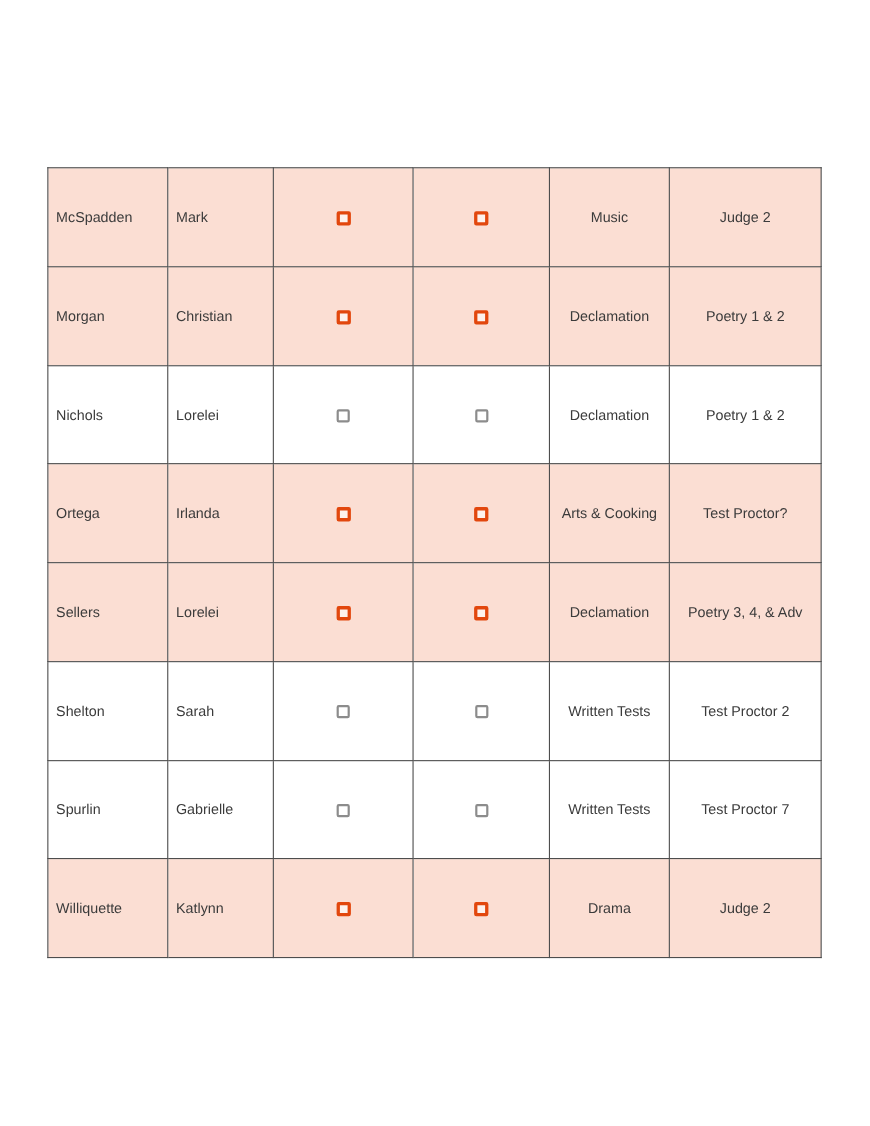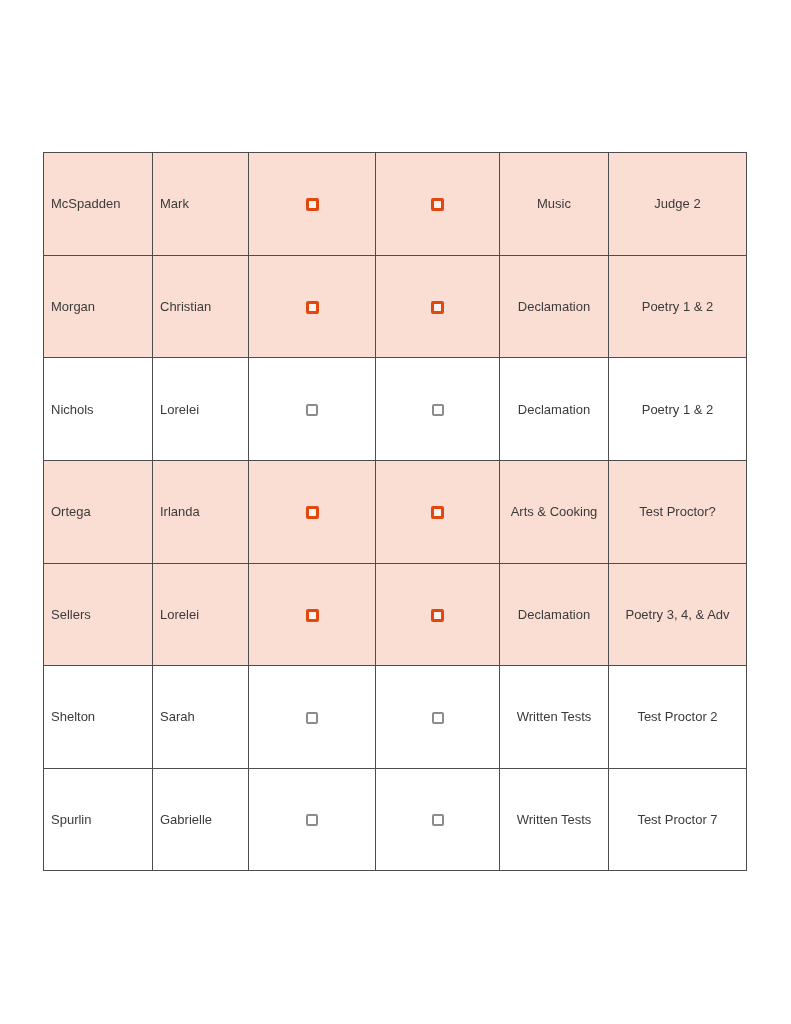--- a/index.html
+++ b/index.html
@@ -124,6 +124,14 @@
           <td class="cell-center">Written Tests</td>
           <td class="cell-center">Test Proctor 7</td>
         </tr>
+        <tr class="pink">
+          <td class="cell-left">Williquette</td>
+          <td class="cell-left">Katlynn</td>
+          <td class="cell-center"><span class="checkbox orange" role="checkbox" aria-checked="false"></span></td>
+          <td class="cell-center"><span class="checkbox orange" role="checkbox" aria-checked="false"></span></td>
+          <td class="cell-center">Drama</td>
+          <td class="cell-center">Judge 2</td>
+        </tr>
       </tbody>
   </table>
 </div>

